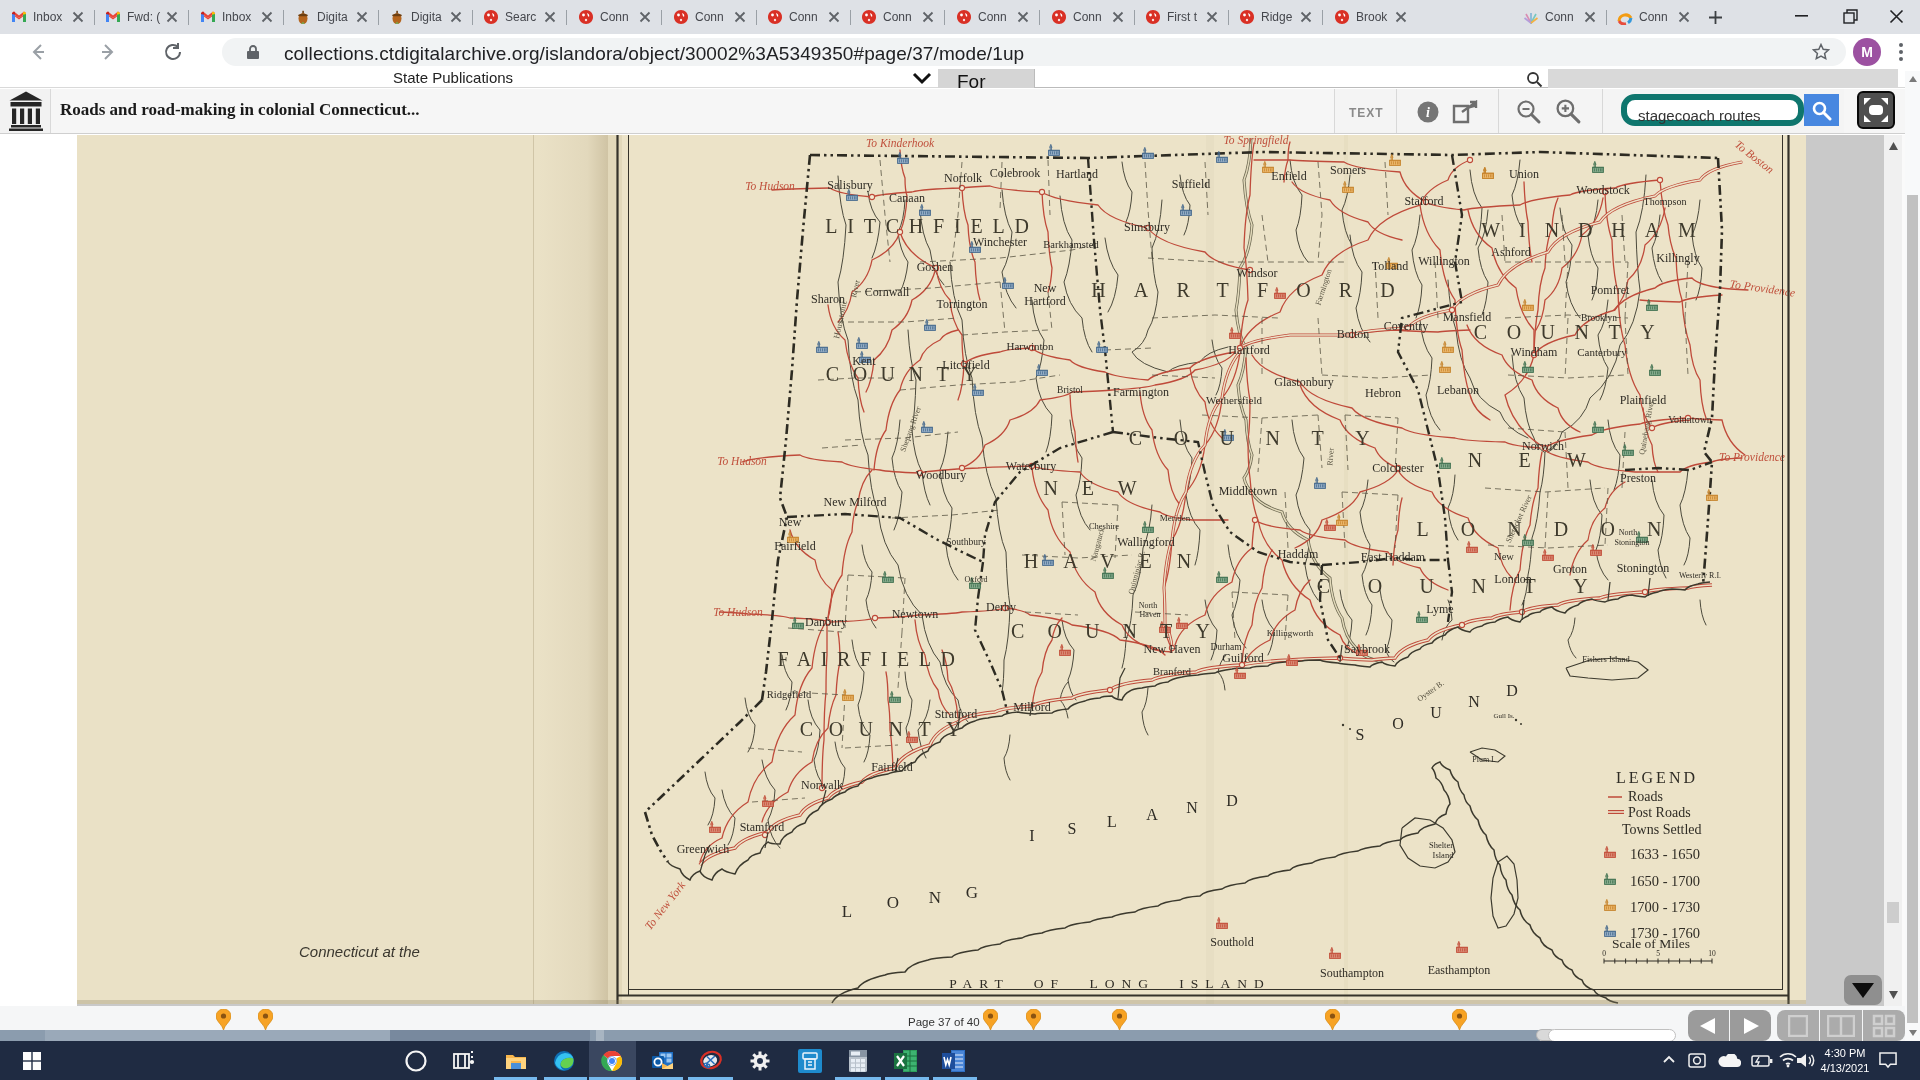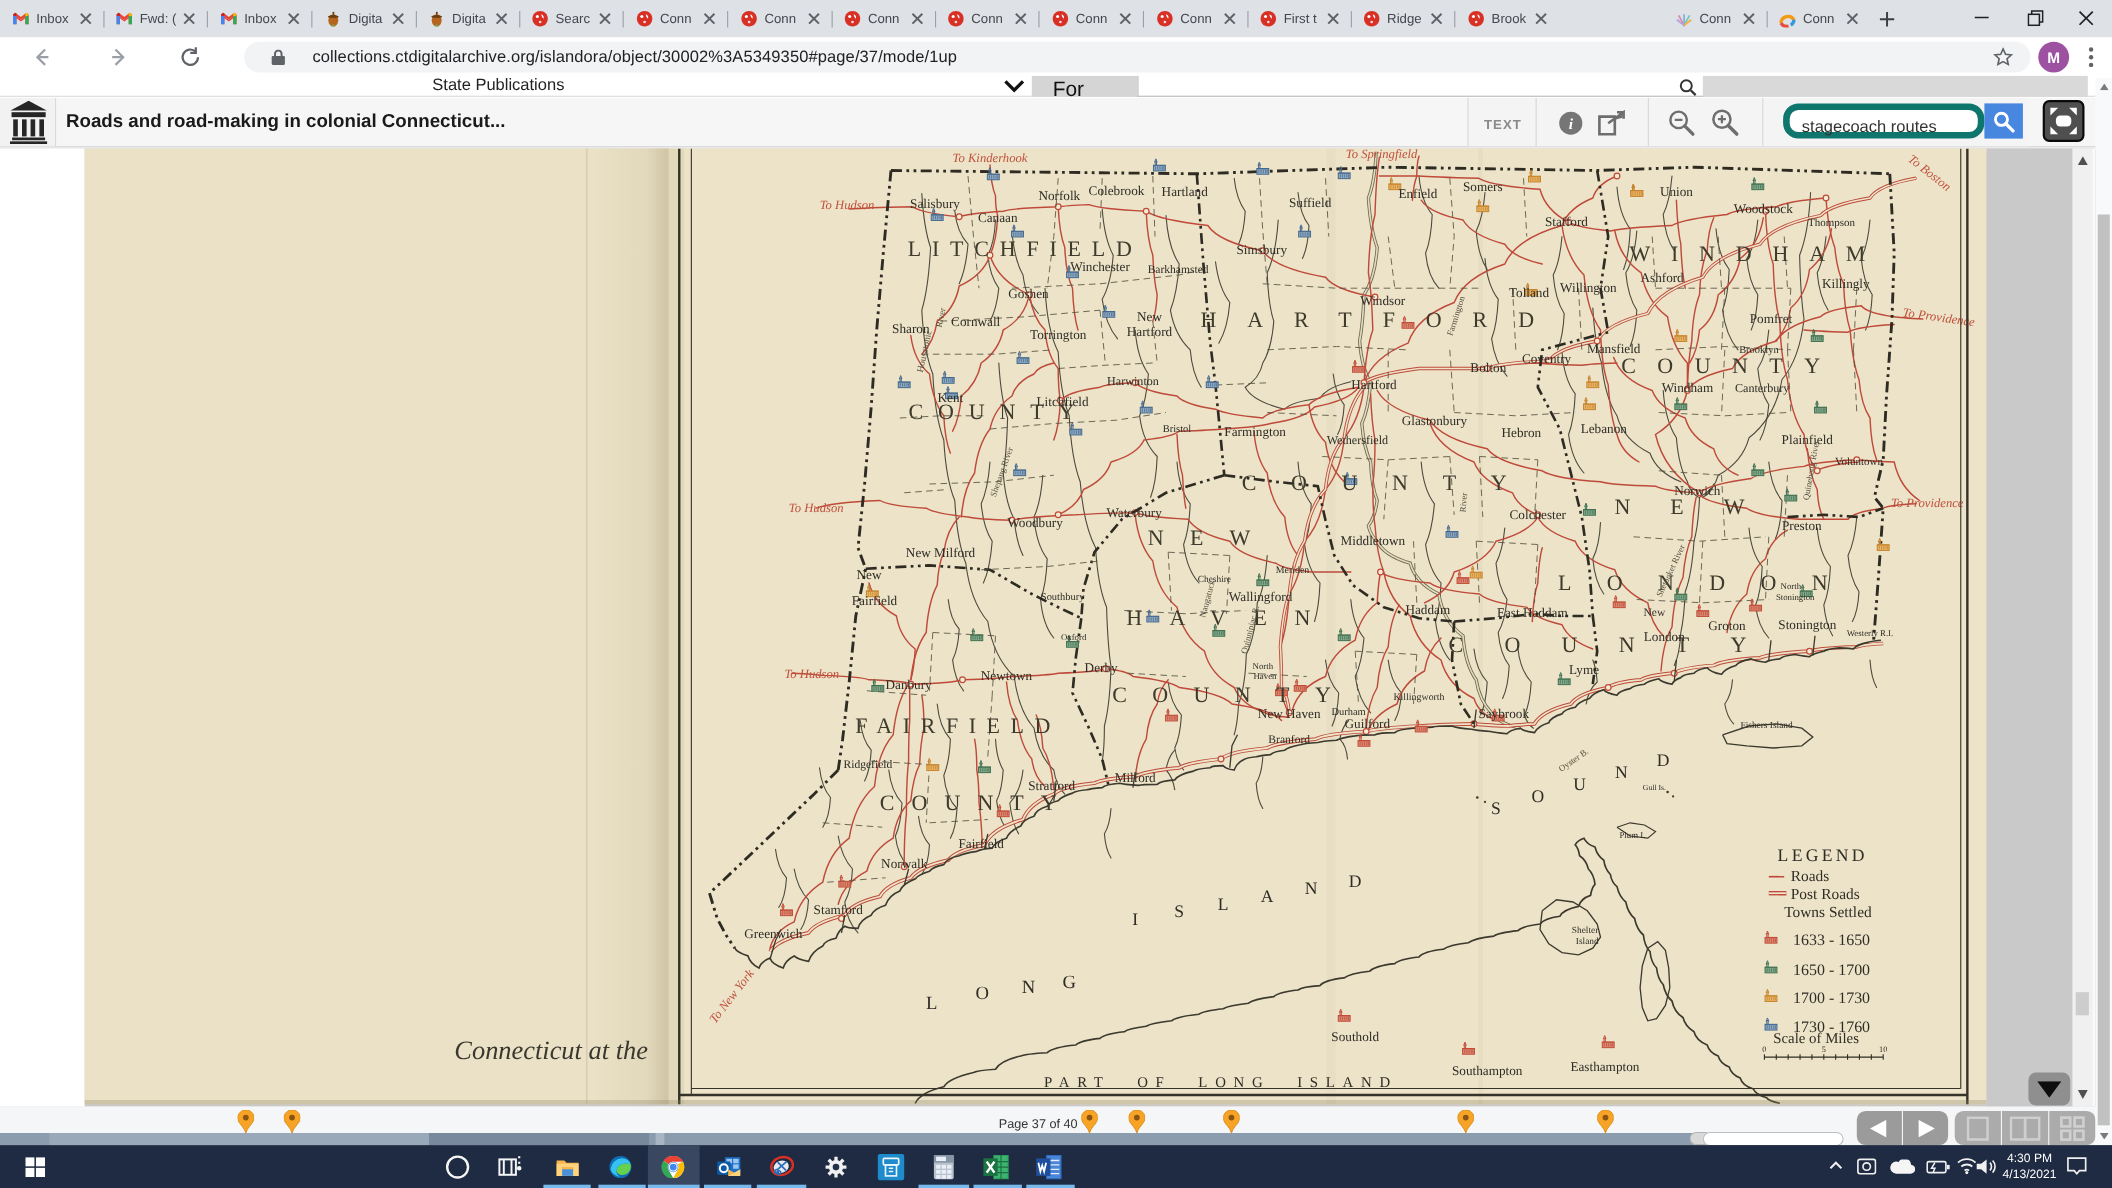--- a/index.html
+++ b/index.html
@@ -20,7 +20,7 @@
   
   #toolbar { position:absolute; left:0; top:34px; width:1920px; height:37px; background:#fff; }
   #omnibox { position:absolute; left:222px; top:4px; width:1624px; height:28px; background:#f1f3f4; border-radius:14px; }
-  #urltxt { position:absolute; left:62px; top:5px; font-size:15px; color:#202124; letter-spacing:0.1px; }
+  #urltxt { position:absolute; left:62px; top:5px; font-size:19px; color:#202124; letter-spacing:0.1px; }
   #avatar { position:absolute; left:1853px; top:38px; width:28px; height:28px; border-radius:50%; background:#9c51a1; color:#fff; font-size:14px; font-weight:bold; text-align:center; line-height:28px; }
 
   

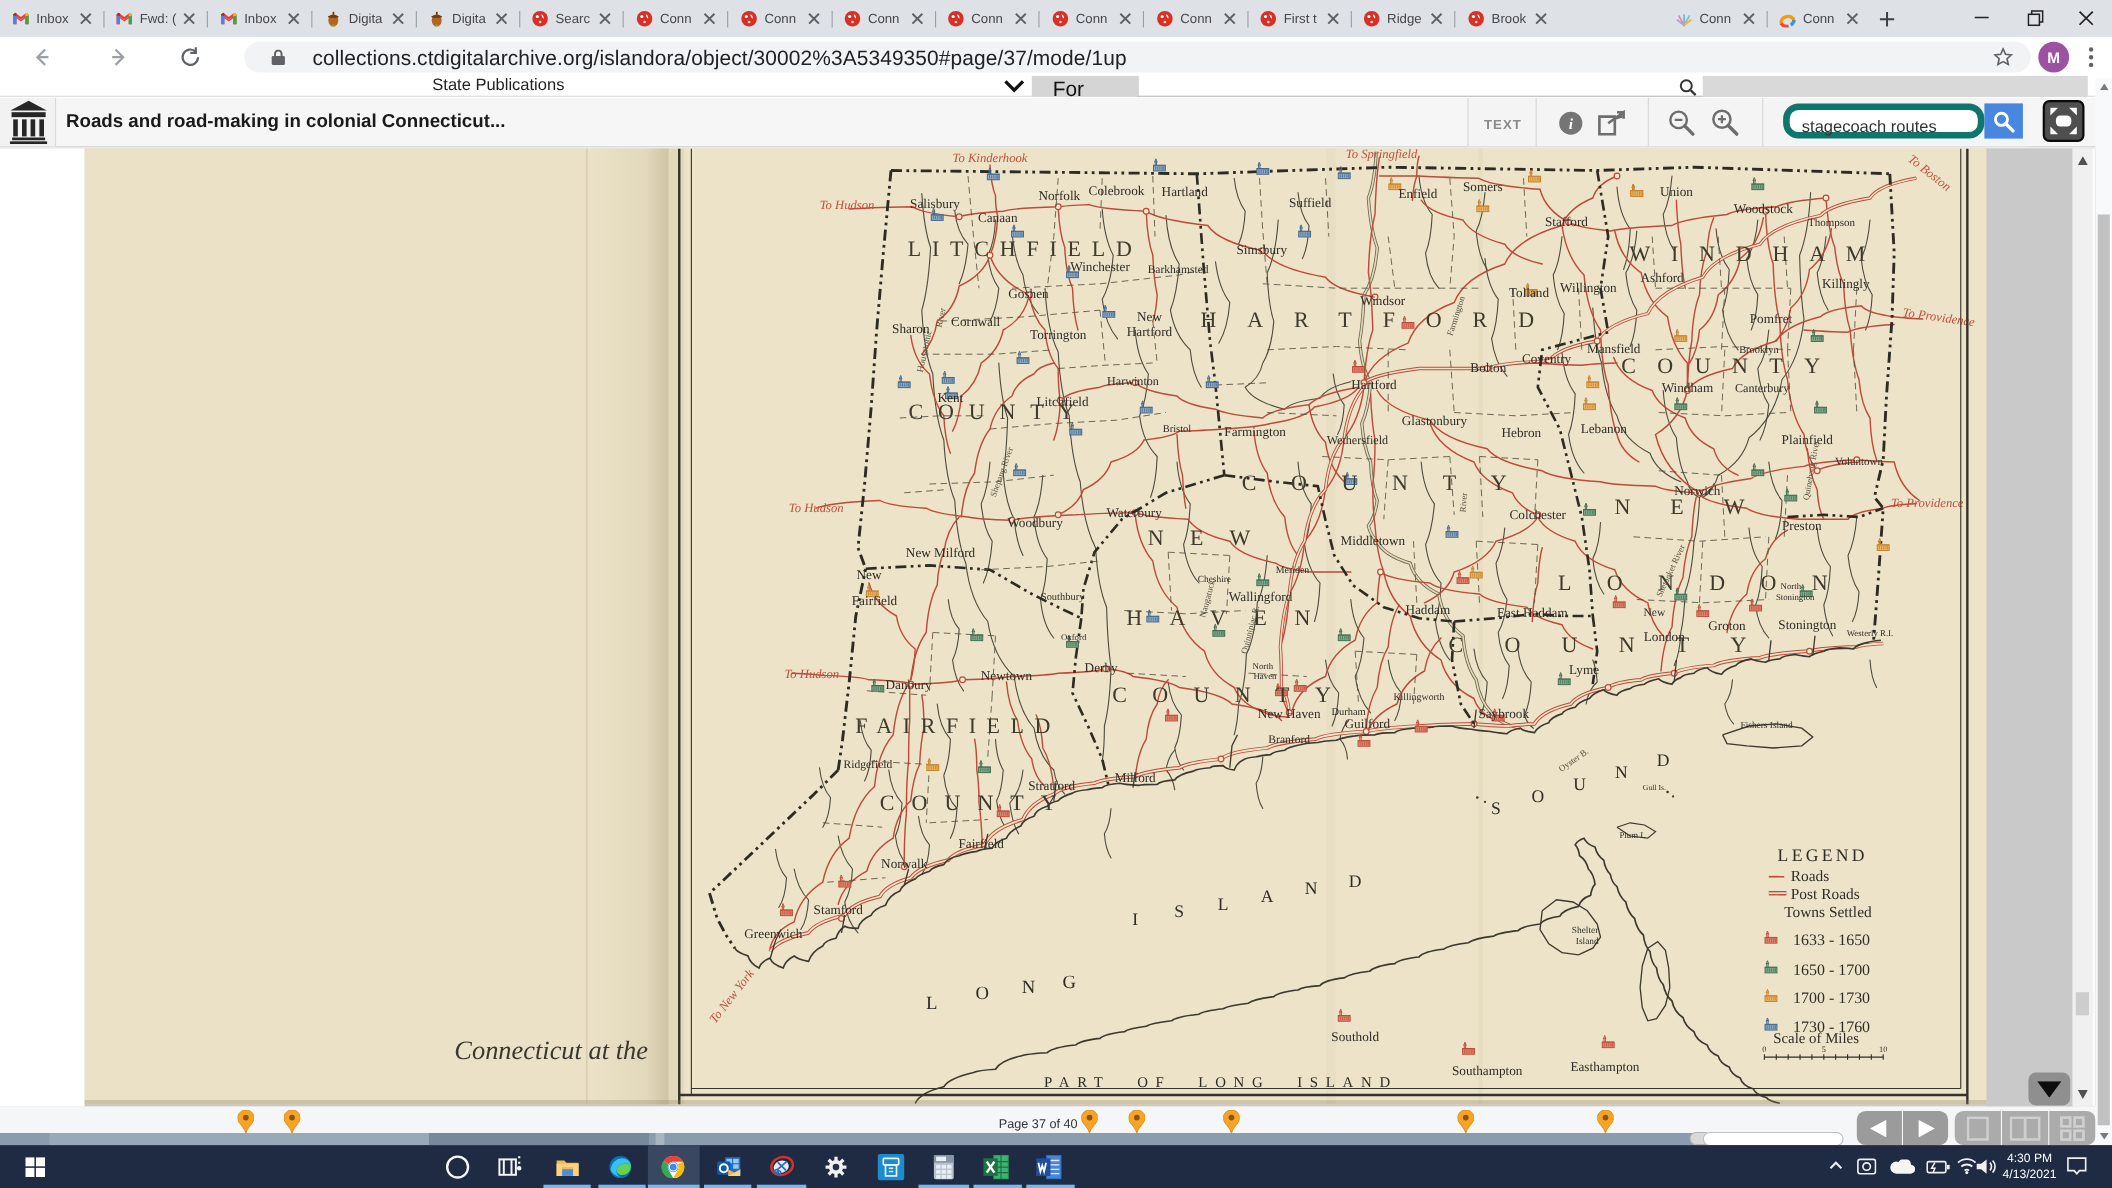--- a/index.html
+++ b/index.html
@@ -411,7 +411,7 @@
         <rect x="0" y="37.5" width="34" height="2.5"></rect>
       </g>
     </svg>
-    <div class="abs" style="left:60px;top:11px;font-size:17px;font-weight:bold;color:#1a1a1a;">Roads and road-making in colonial Connecticut...</div>
+    <div class="abs" style="left:60px;top:11px;font-size:17px;font-weight:bold;color:#1a1a1a;font-family:Liberation Serif, serif;">Roads and road-making in colonial Connecticut...</div>
     <div class="ctl" style="left:1334px;width:510px;"></div>
     <div class="vsep" style="left:1334px"></div>
     <div class="vsep" style="left:1396px"></div>

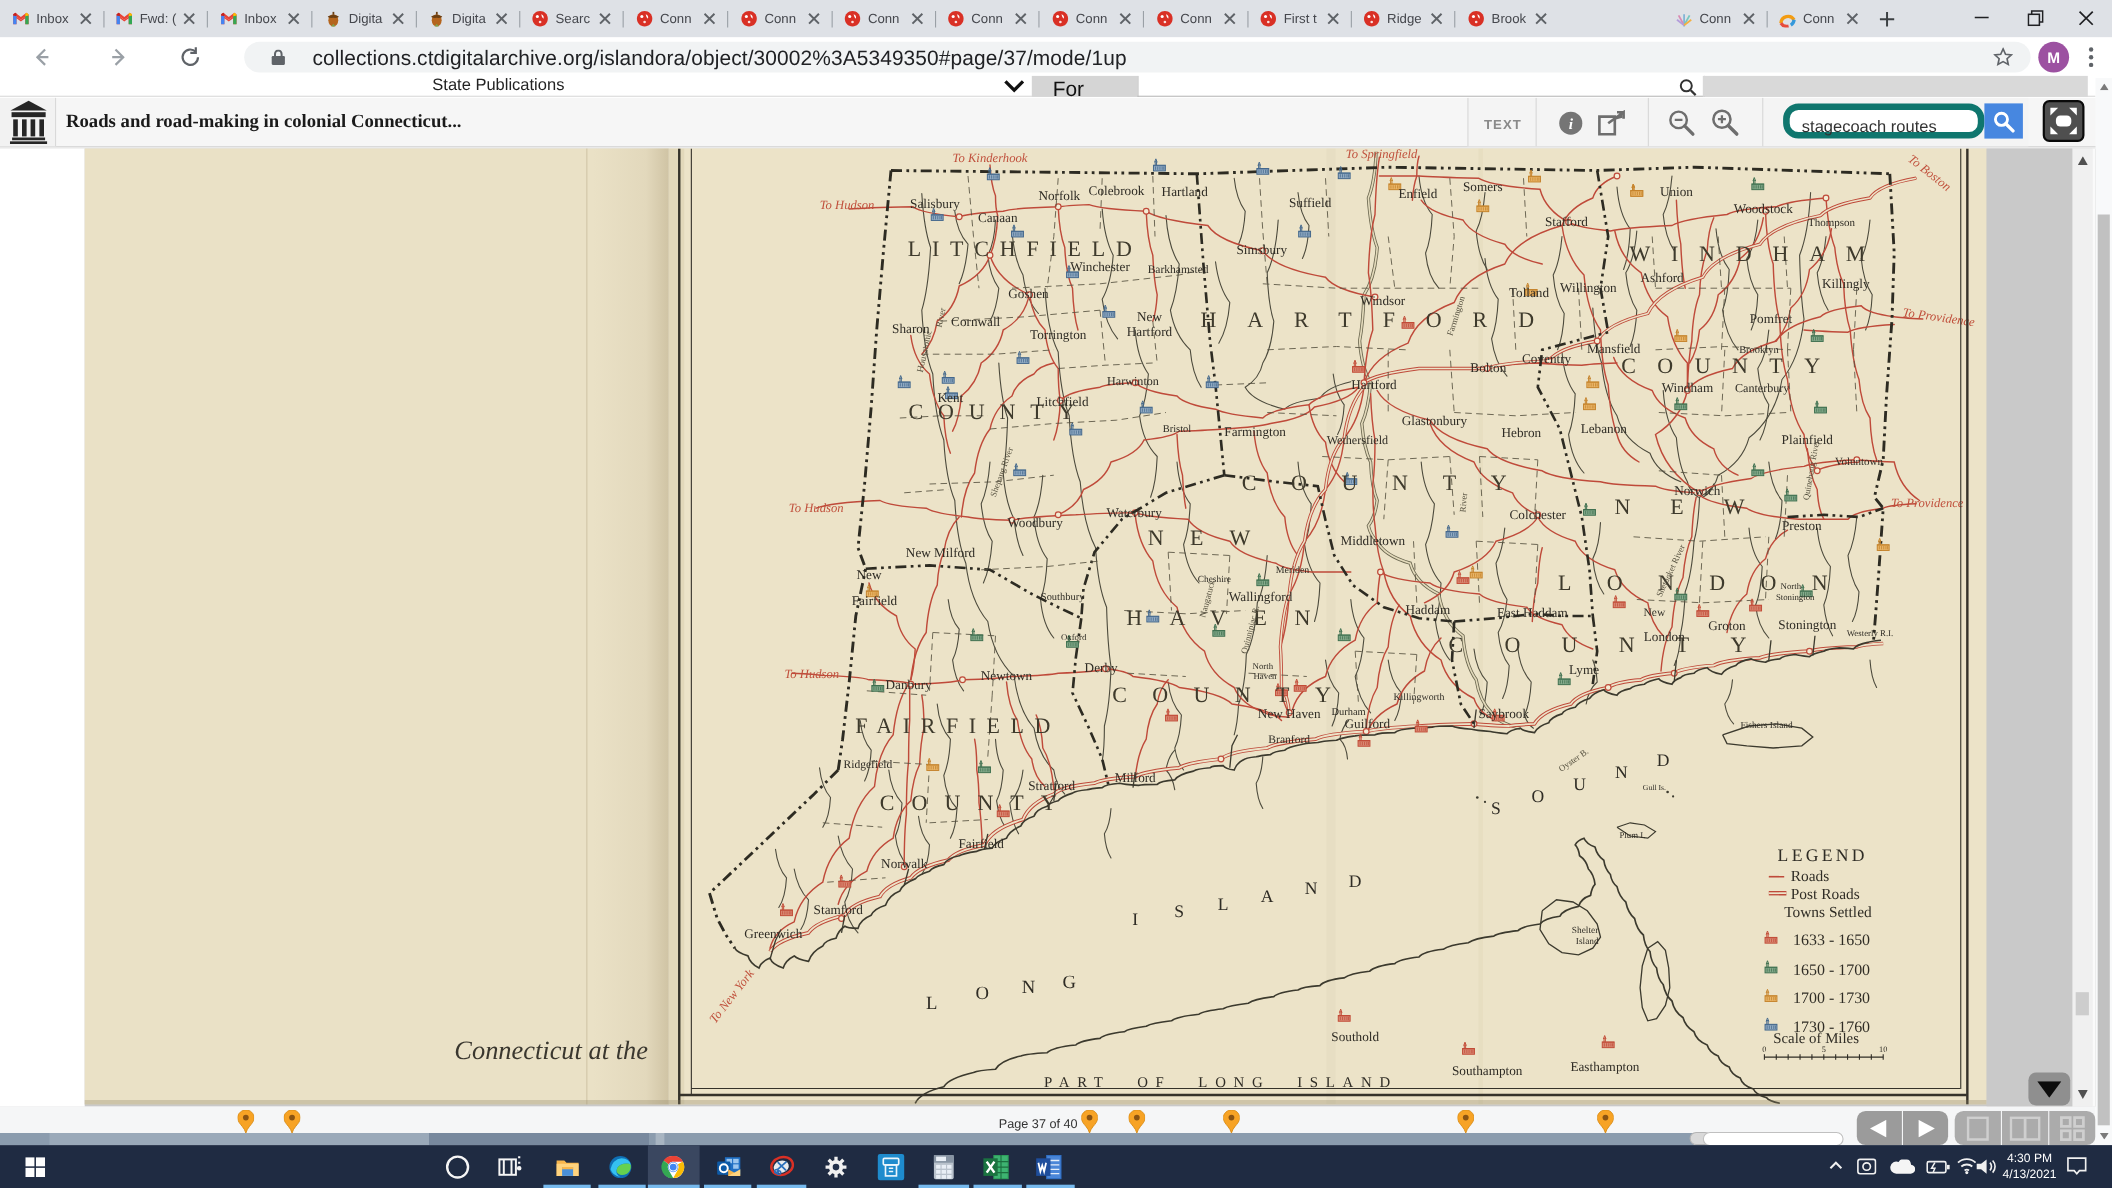--- a/index.html
+++ b/index.html
@@ -463,7 +463,7 @@
     <div id="lpage">
       <div class="abs" style="left:462px;top:0;width:69px;height:869px;background:linear-gradient(90deg, rgba(210,198,166,0) 0%, rgba(203,190,158,0.25) 70%, rgba(181,166,130,0.5) 100%);"></div>
       <div class="abs" style="left:456px;top:0;width:1px;height:869px;background:rgba(160,146,110,0.35);"></div>
-      <div class="abs" style="left:0;top:0;width:531px;height:869px;font-family:Liberation Serif, serif;font-style:italic;color:#3a372f;text-align:right;font-size:24px;">
+      <div class="abs" style="left:0;top:0;width:531px;height:869px;font-family:Liberation Sans, sans-serif;font-style:italic;color:#3a372f;text-align:left;font-size:15px;">
         <div class="abs" style="left:222px;top:808px;width:290px;">Connecticut at the</div>
       </div>
     </div>

